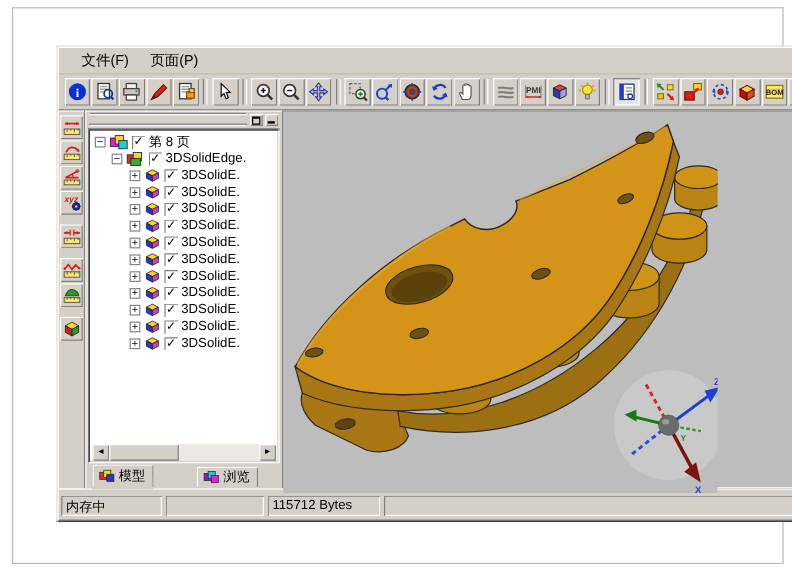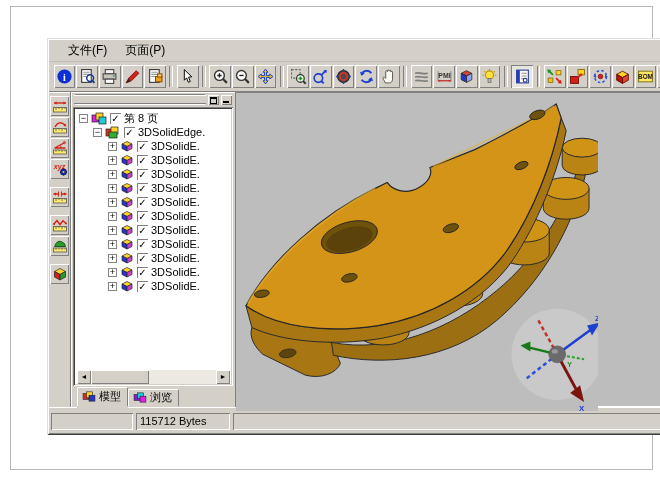--- a/index.html
+++ b/index.html
@@ -44,7 +44,7 @@
   .sbtn{width:14px;height:14px;background:#d4d0c8;border:none;padding:0;font-size:7px;color:#000;box-shadow:inset 1px 1px 0 #fff,inset -1px -1px 0 #808080;line-height:14px;text-align:center;}
   .strack{flex:1;background:#ece9e2;position:relative;}
   .sthumb{position:absolute;left:0;top:0;width:58px;height:14px;background:#d4d0c8;box-shadow:inset 1px 1px 0 #fff,inset -1px -1px 0 #808080;}
-  .tabs{height:20px;display:flex;align-items:flex-end;padding-left:4px;}
+  .tabs{height:20px;display:flex;align-items:flex-end;padding-left:4px;gap:36px;}
   .tab{display:flex;align-items:center;gap:3px;font-size:11px;padding:2px 6px 3px 4px;background:#d4d0c8;
        border:1px solid #808080;border-bottom:none;border-top:1px solid #fff;border-left:1px solid #fff;border-radius:2px 2px 0 0;height:17px;box-sizing:border-box;}
   .tab.active{height:19px;z-index:2;box-shadow:0 2px 0 #d4d0c8;}

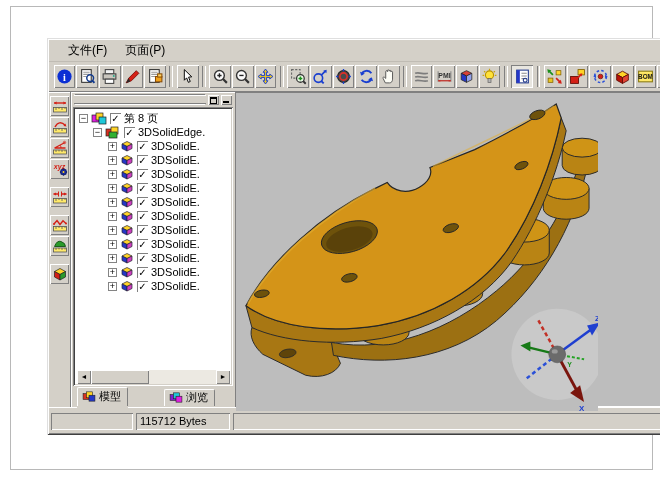--- a/index.html
+++ b/index.html
@@ -599,6 +599,7 @@
   </div>
 
   <div class="statusbar">
+    <div class="sfield f1">内存中</div>
     <div class="sfield f2"></div>
     <div class="sfield f3">115712 Bytes</div>
     <div class="sfield f4"></div>

